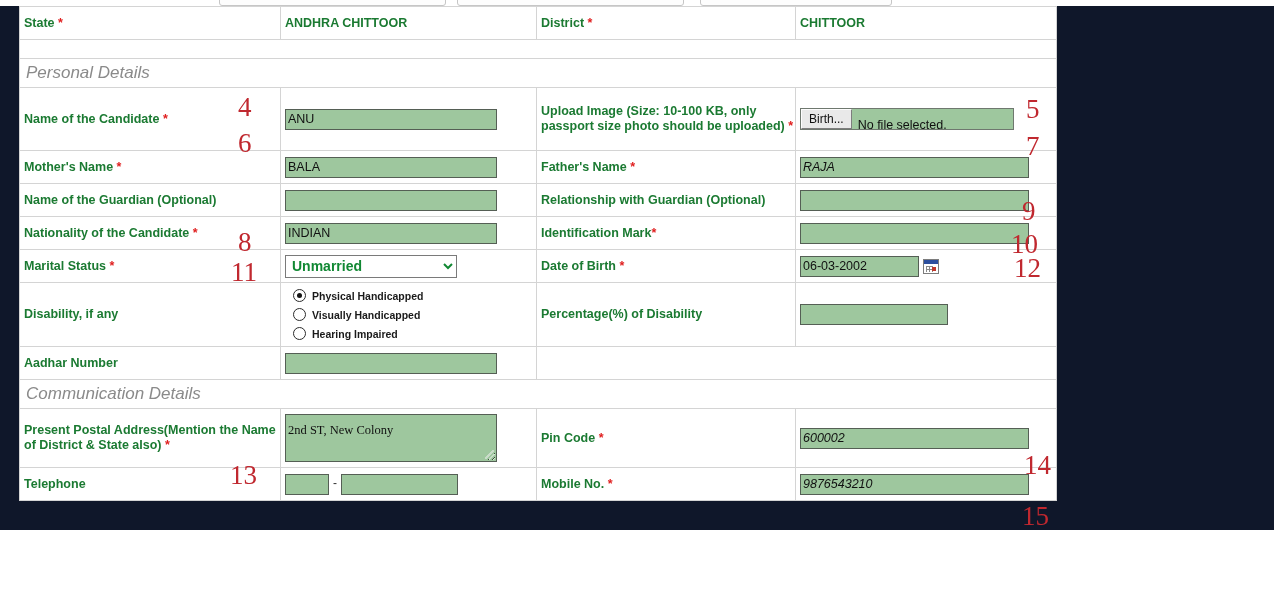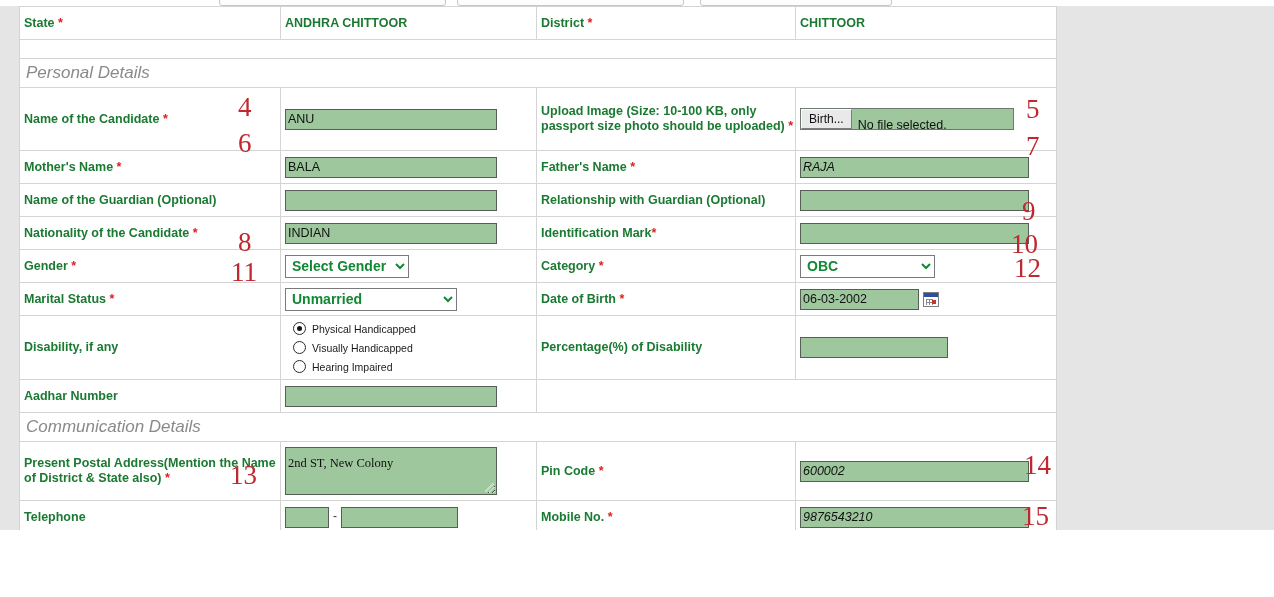--- a/index.html
+++ b/index.html
@@ -14,7 +14,7 @@
     width: 1274px;
     height: 530px;
     overflow: hidden;
-    background: #e5e5e5;
+    background: #0f172a;
   }
 
   

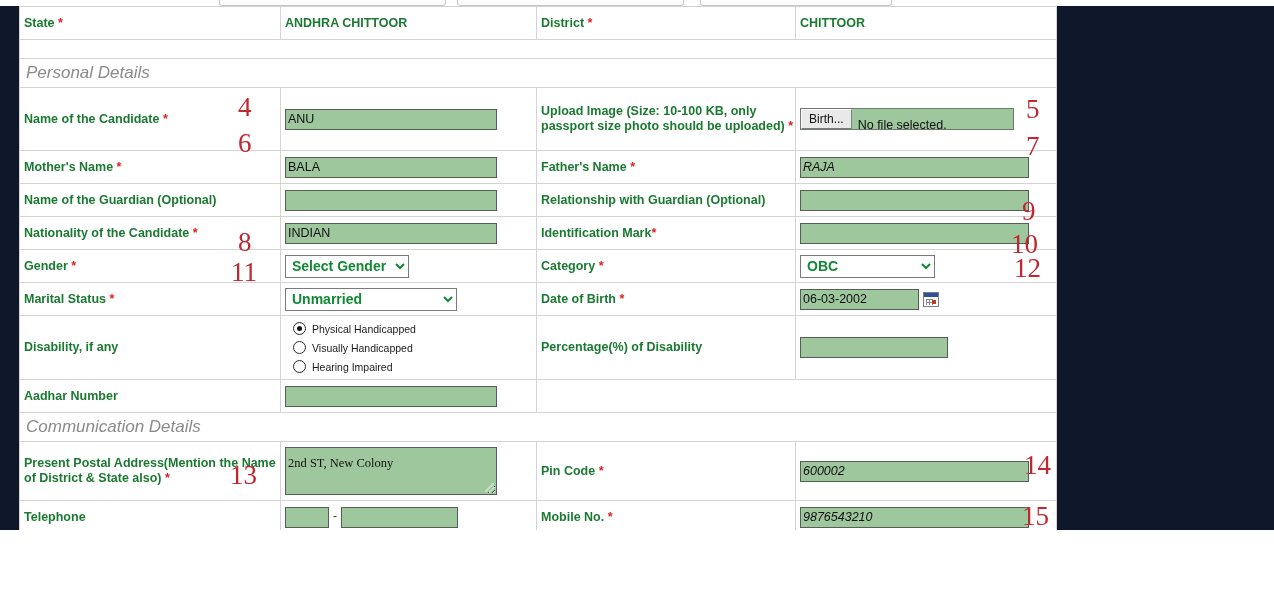--- a/index.html
+++ b/index.html
@@ -374,24 +374,6 @@
         </td>
       </tr>
 
-      <tr class="row">
-        <td>
-          <span class="lbl"><span>Gender</span> <span class="req">*</span></span>
-        </td>
-        <td>
-          <select class="sel s-gender">
-            <option>Select Gender</option>
-          </select>
-        </td>
-        <td>
-          <span class="lbl"><span>Category</span> <span class="req">*</span></span>
-        </td>
-        <td>
-          <select class="sel s-category">
-            <option>OBC</option>
-          </select>
-        </td>
-      </tr>
 
       <tr class="row">
         <td>

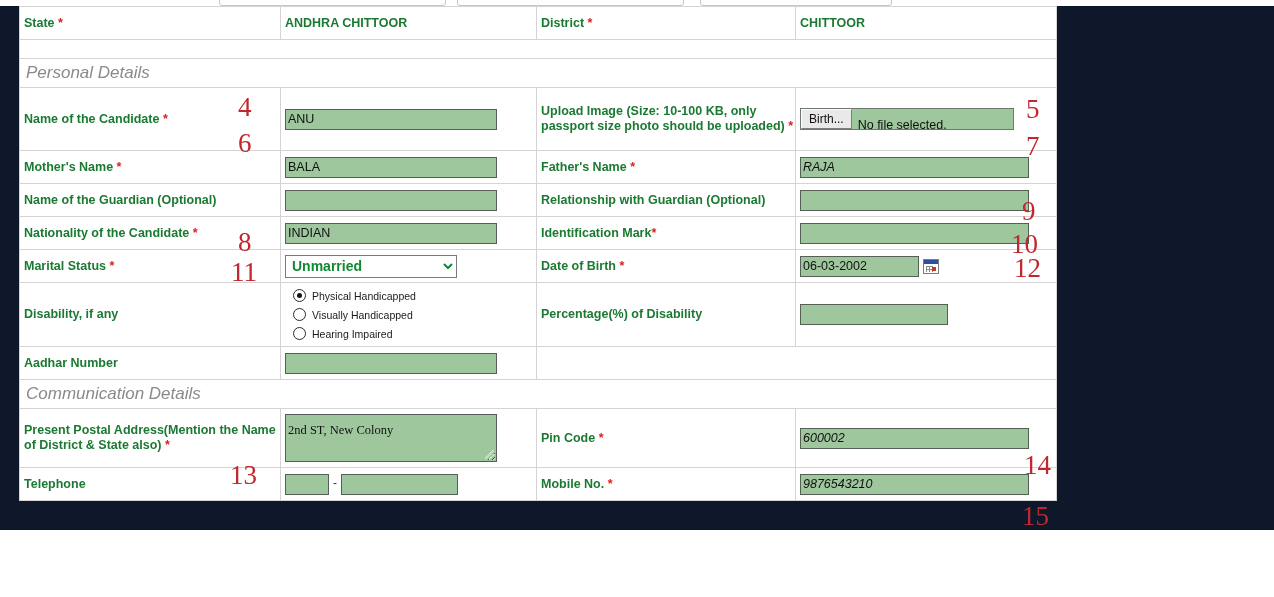--- a/index.html
+++ b/index.html
@@ -229,6 +229,7 @@
     font-size: 10.5px;
     color: #1a1a1a;
     font-family: "Liberation Sans", sans-serif;
+    font-weight: bold;
   }
 
   

